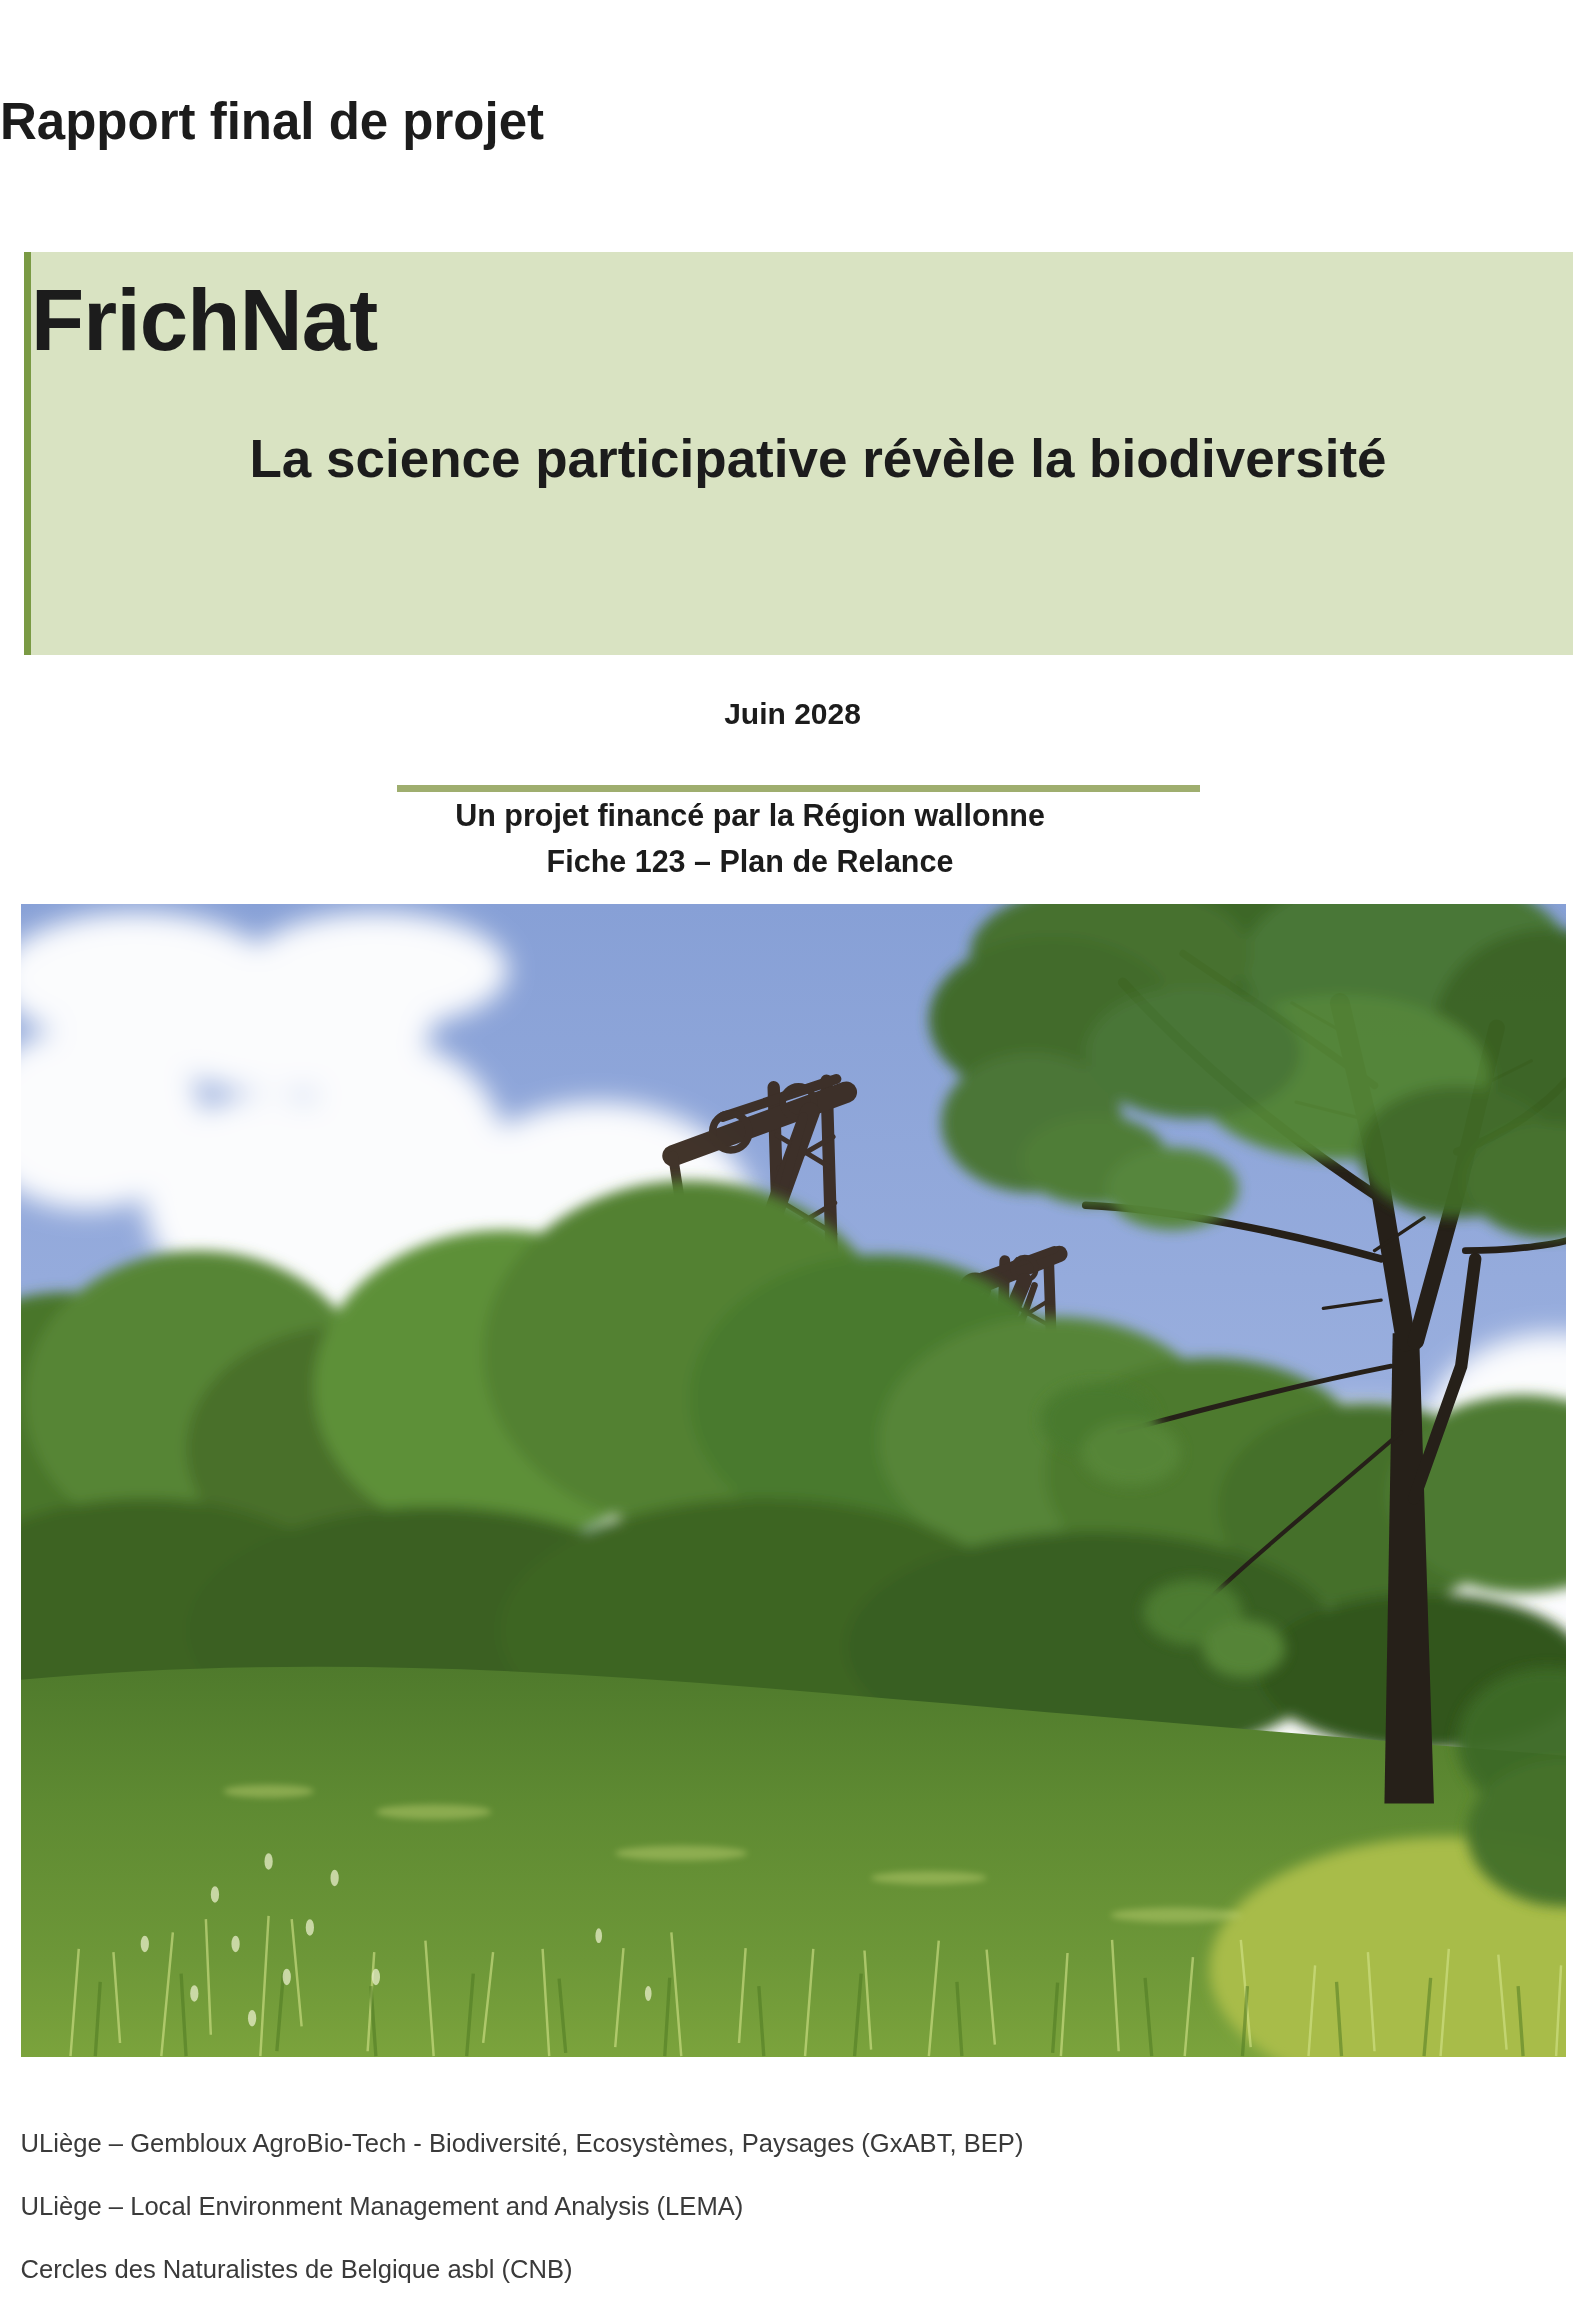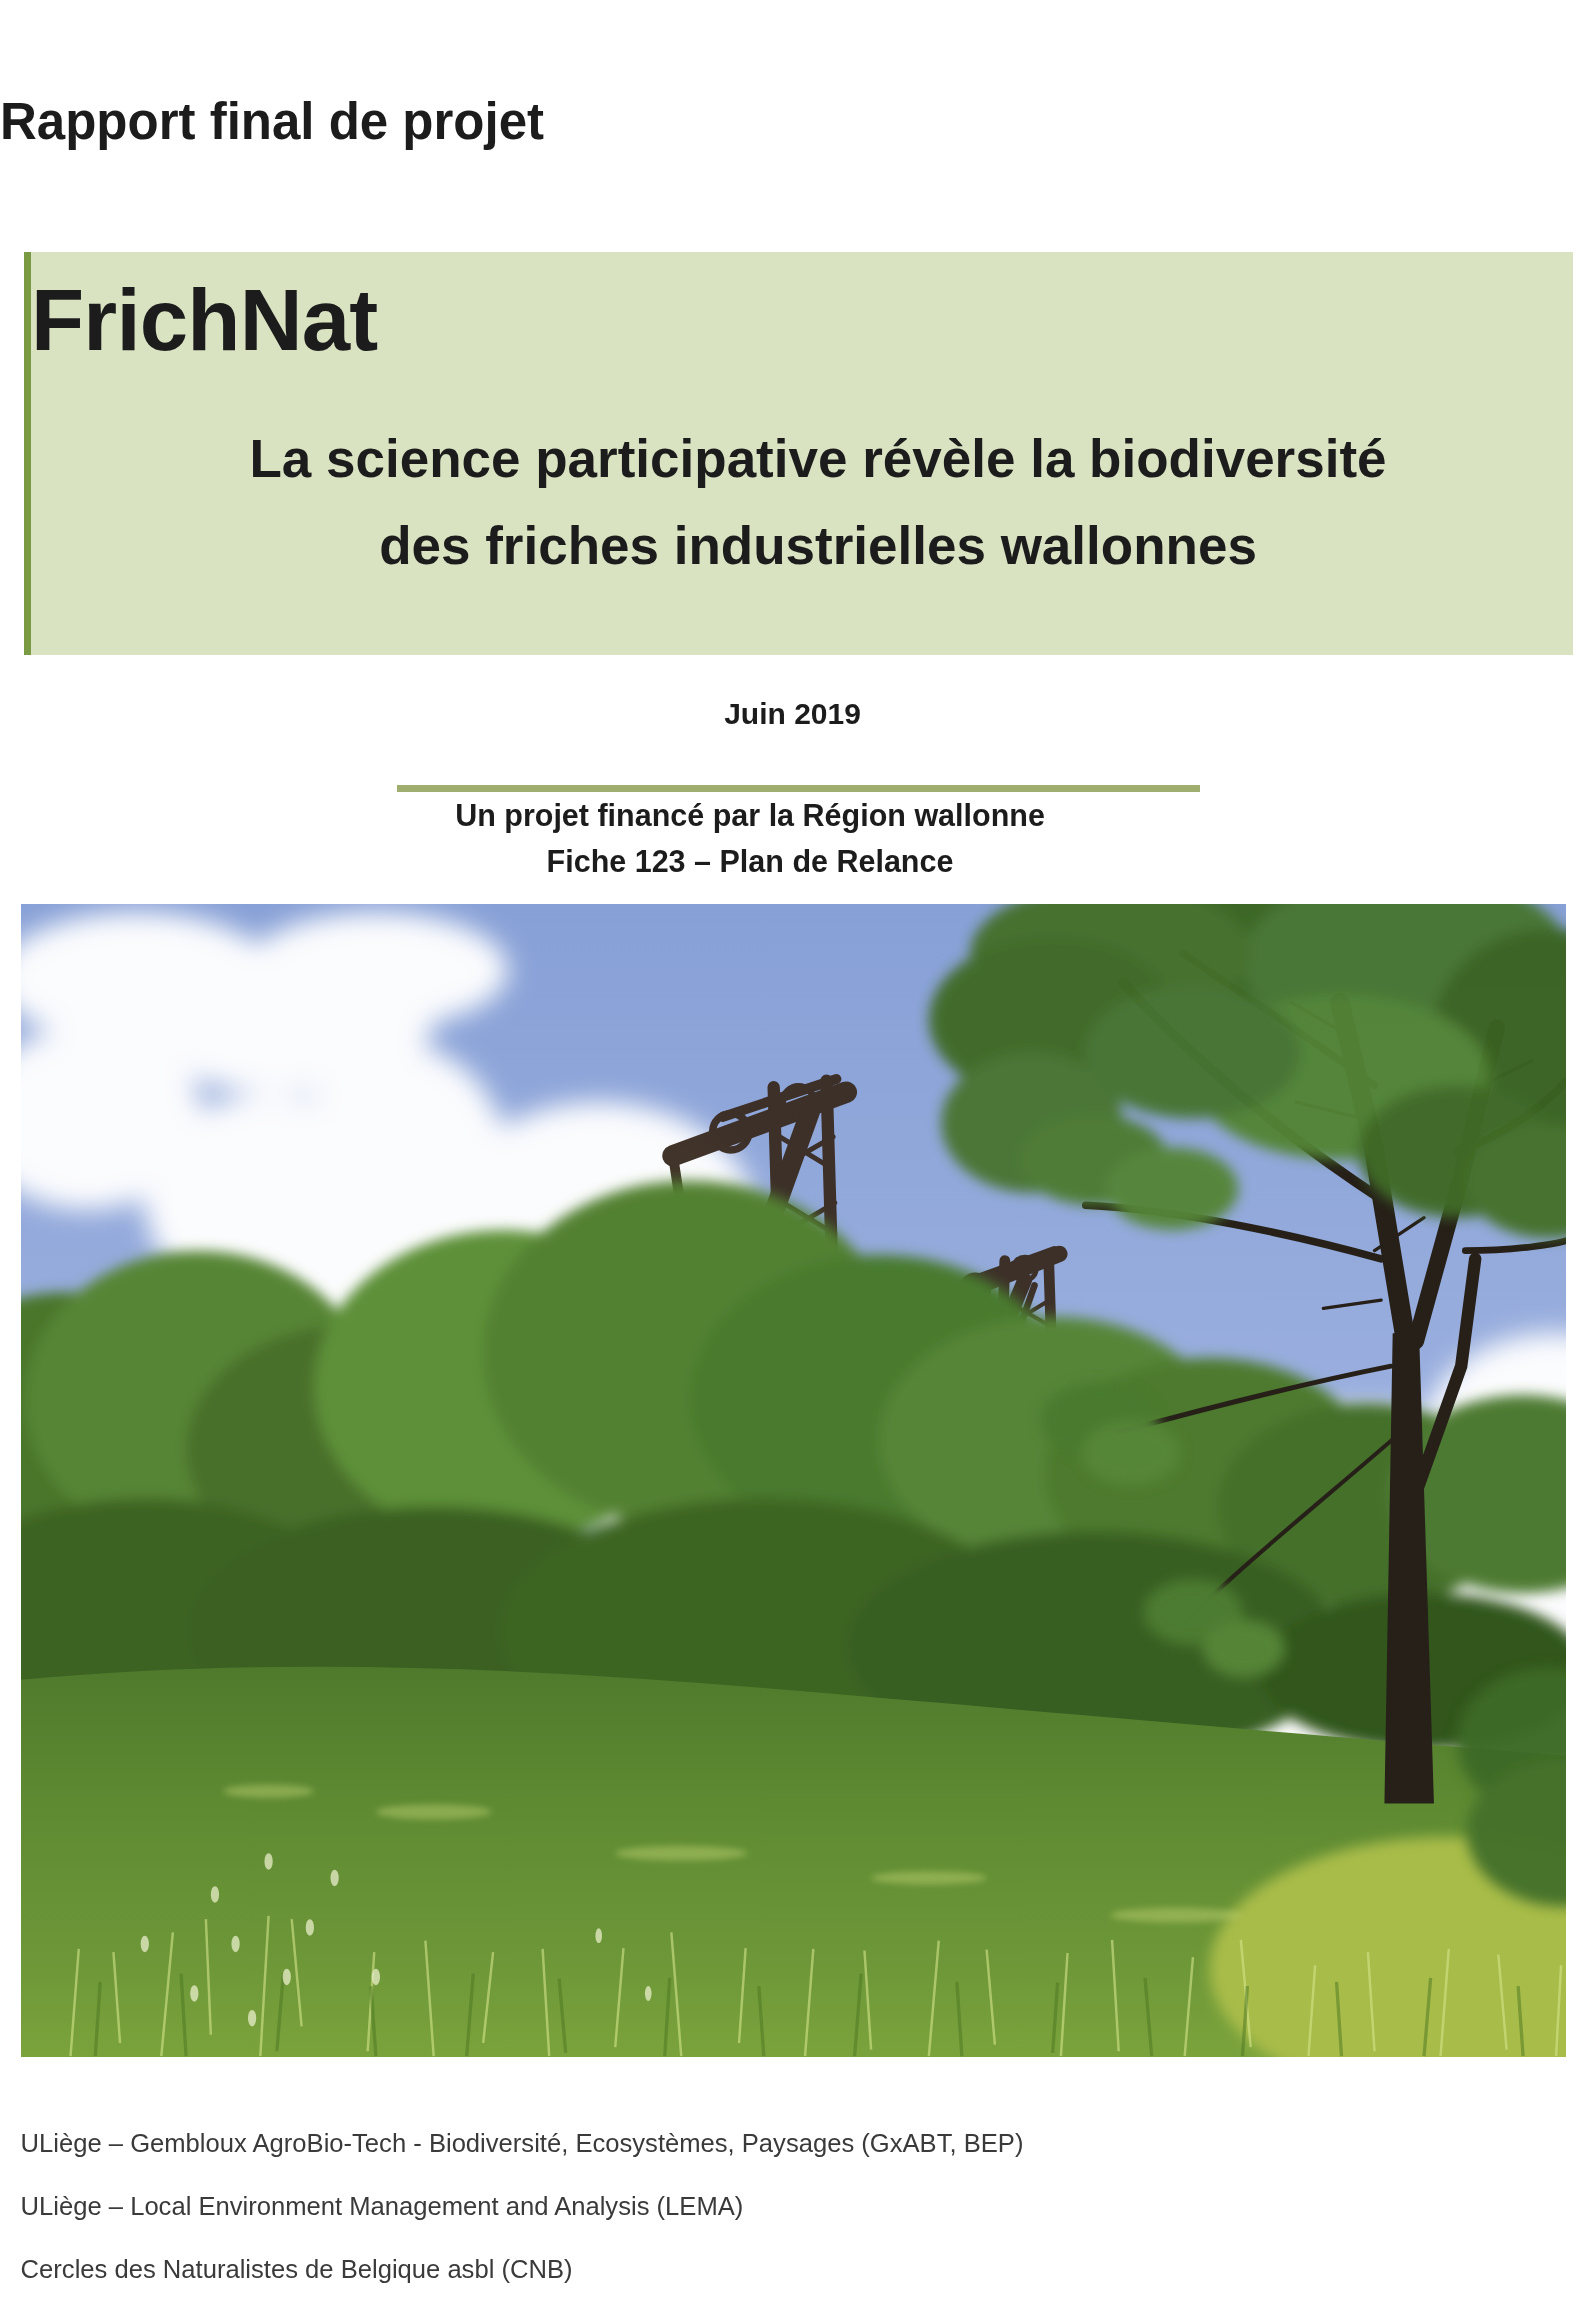--- a/index.html
+++ b/index.html
@@ -69,7 +69,6 @@
     <div class="banner-title">FrichNat</div>
     <div class="banner-subtitle">
       <span>La science participative révèle la biodiversité</span><br>
-      <span>des friches industrielles wallonnes</span>
     </div>
   </div>
 

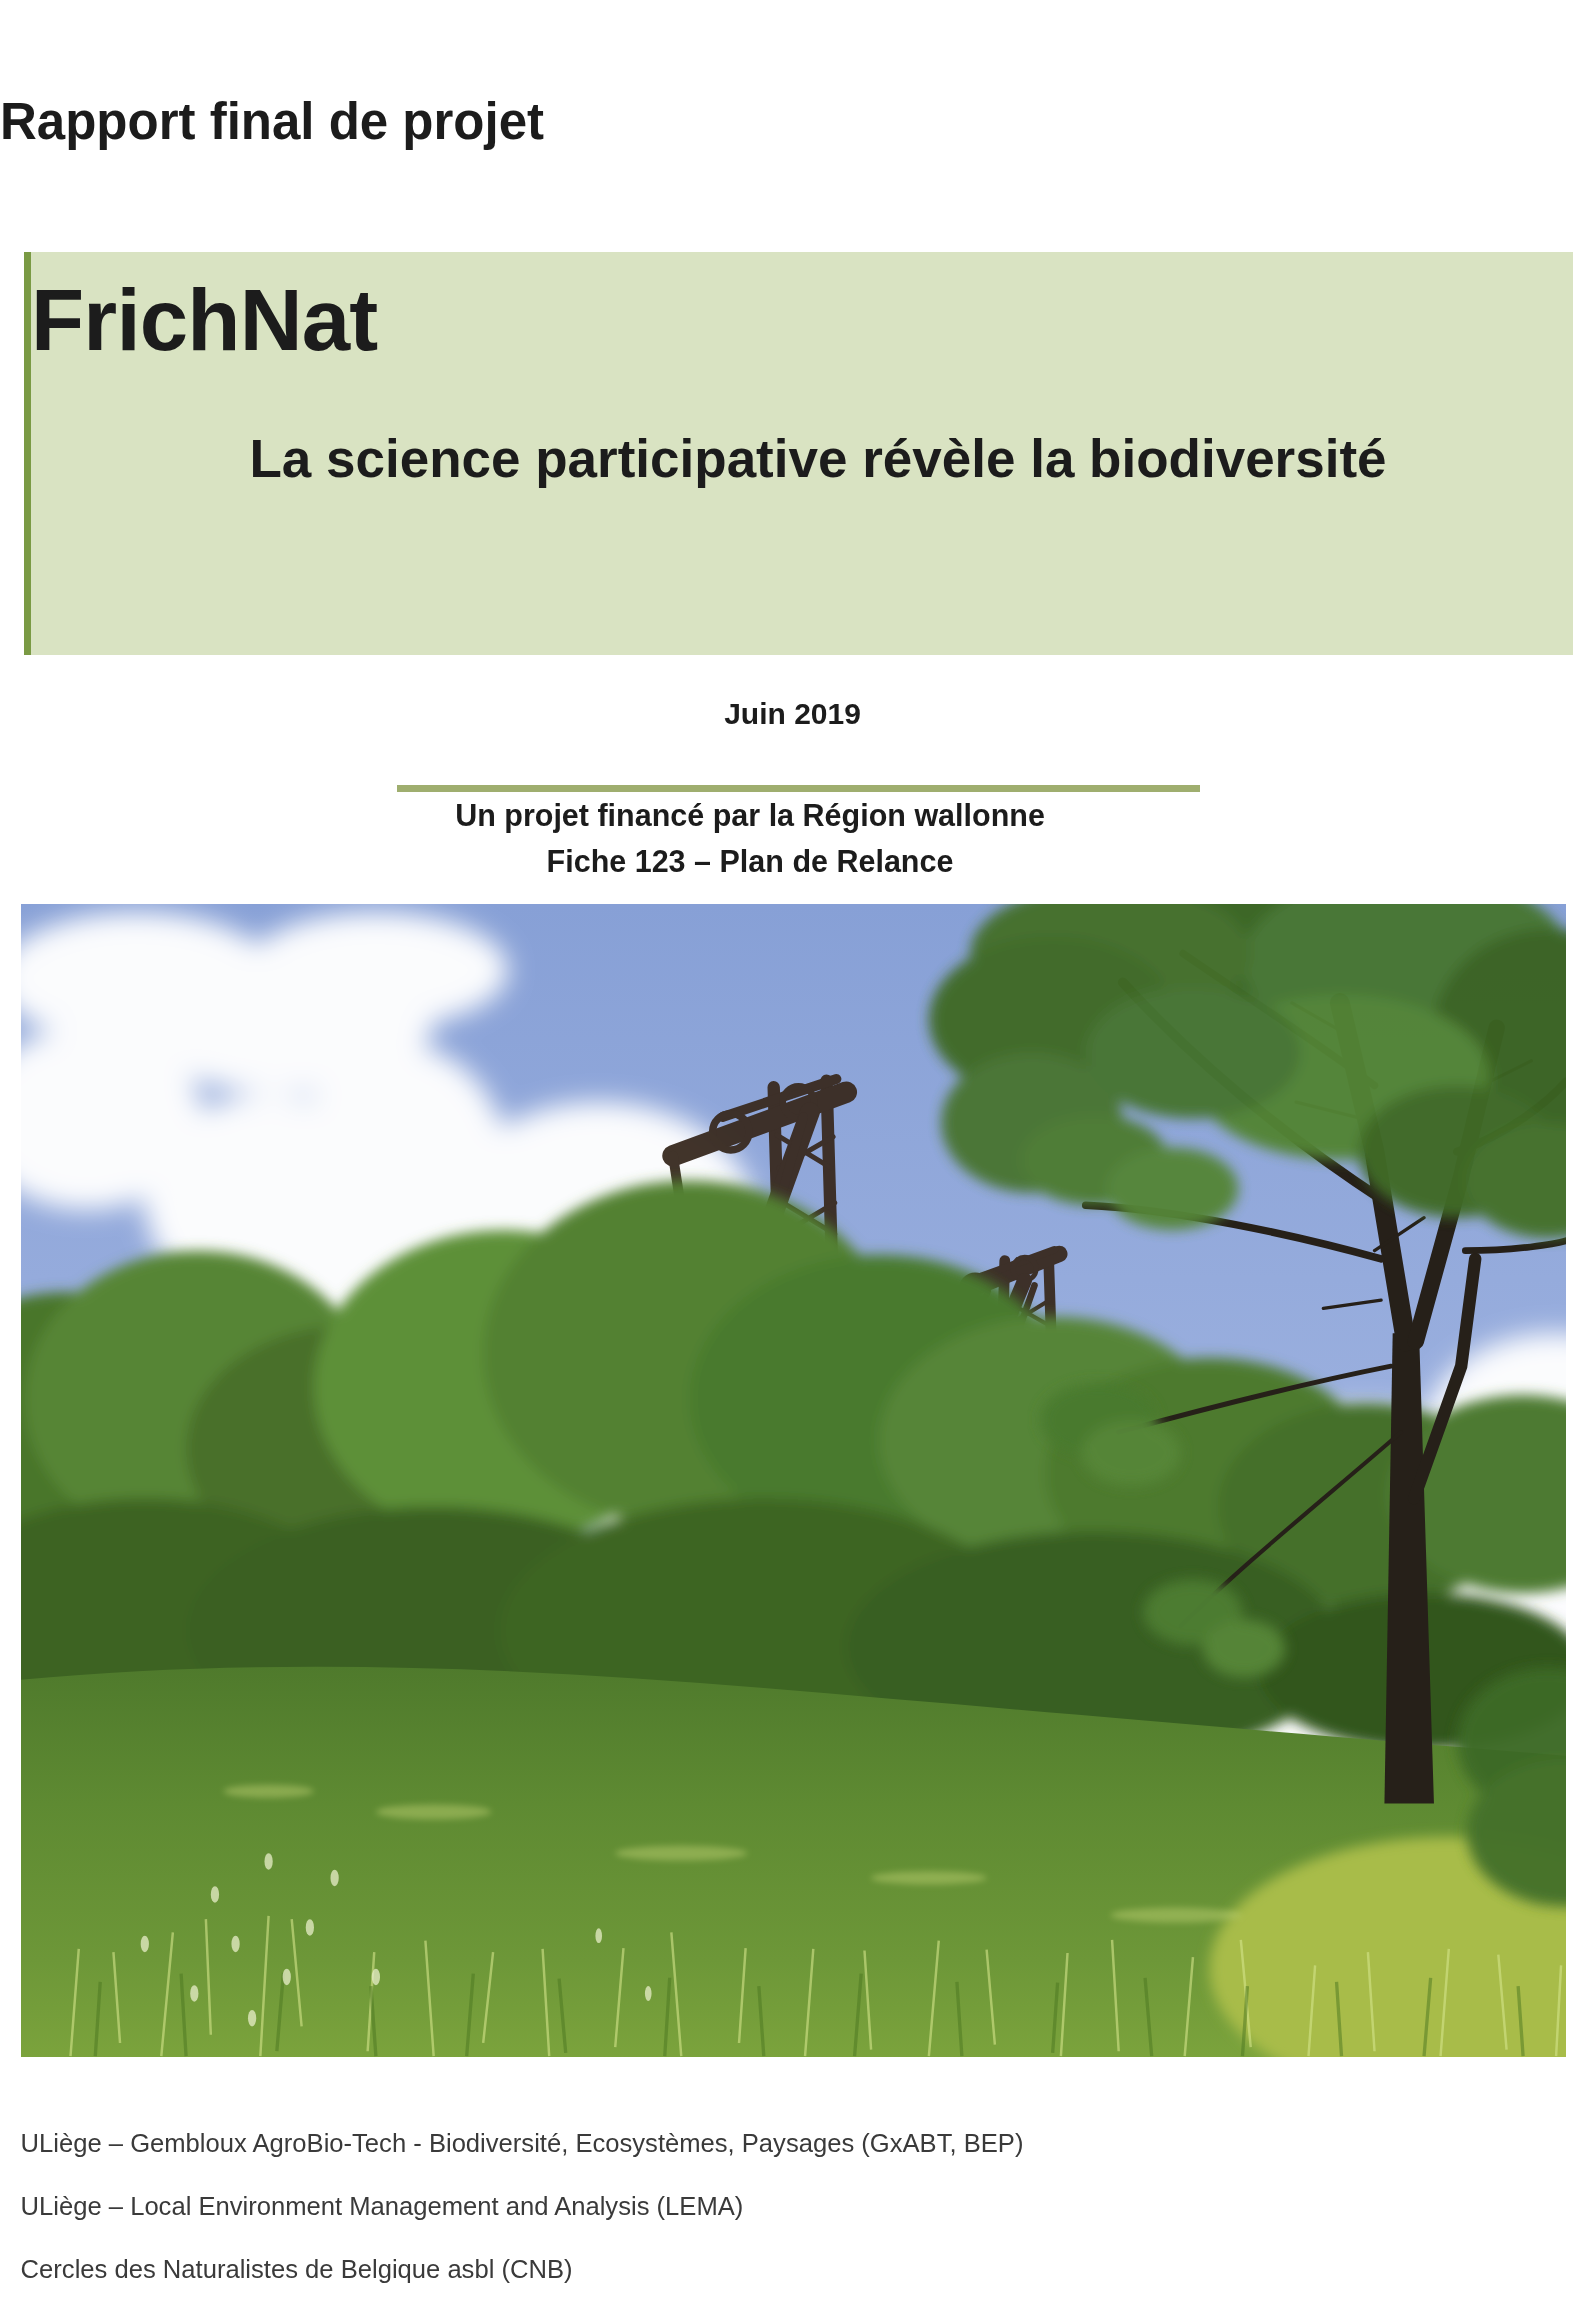--- a/index.html
+++ b/index.html
@@ -72,7 +72,7 @@
     </div>
   </div>
 
-  <div class="date-line">Juin 2019</div>
+  <div class="date-line">Juin 2028</div>
 
   <div class="rule"></div>
 

